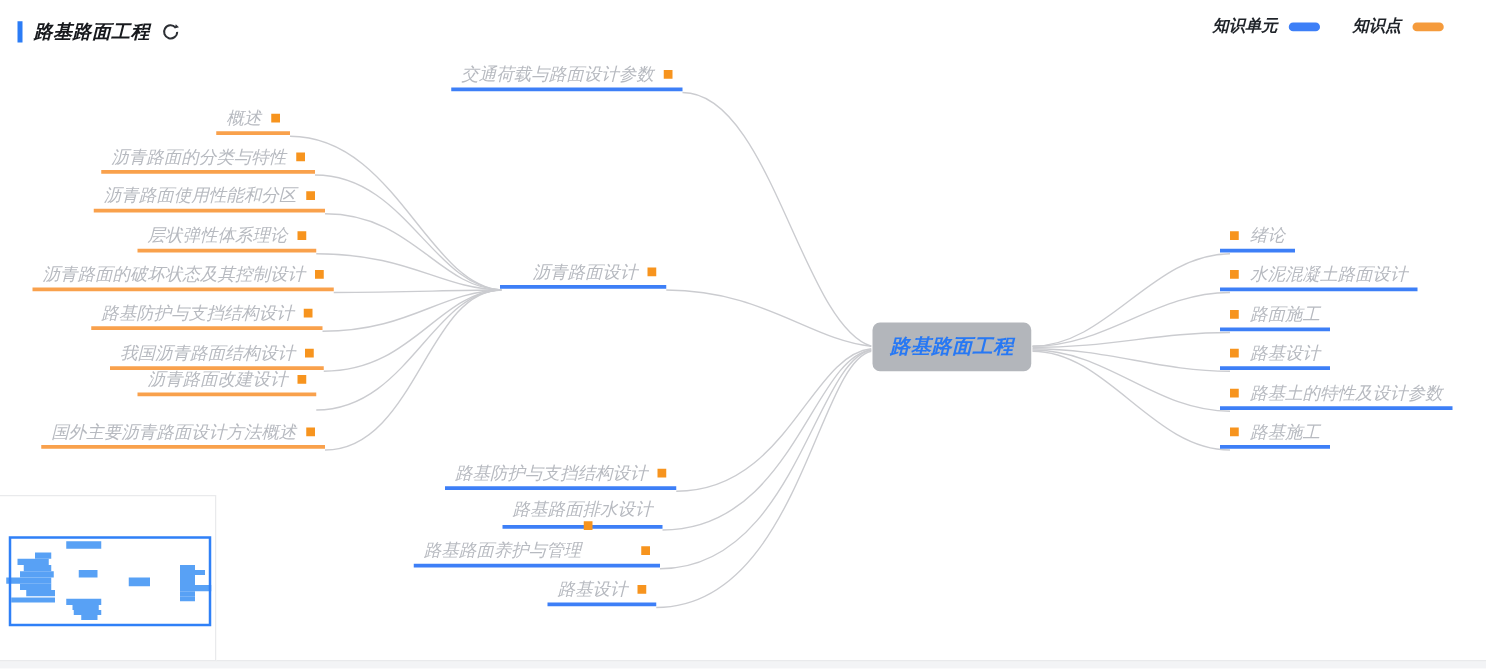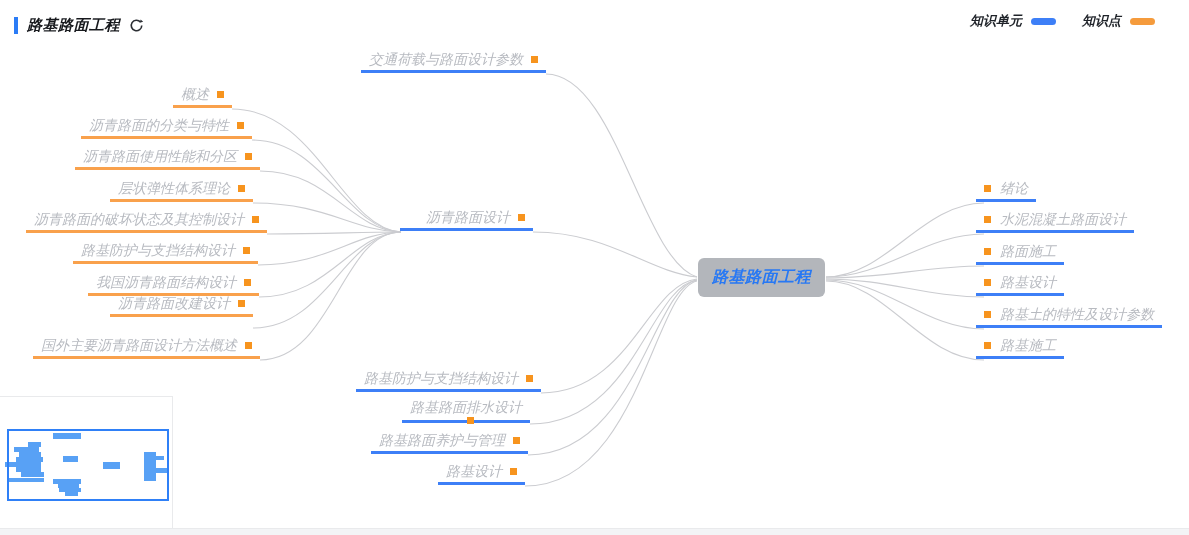--- a/index.html
+++ b/index.html
@@ -160,7 +160,7 @@
     <span>路基路面排水设计</span>
     <span class="sq"></span>
   </div>
-  <div class="node tail u-b" style="right:661px; top:430px;">
+  <div class="node tail u-b" style="right:661px; top:430px;gap:40px;">
     <span>路基路面养护与管理</span>
     <span class="sq"></span>
   </div>

